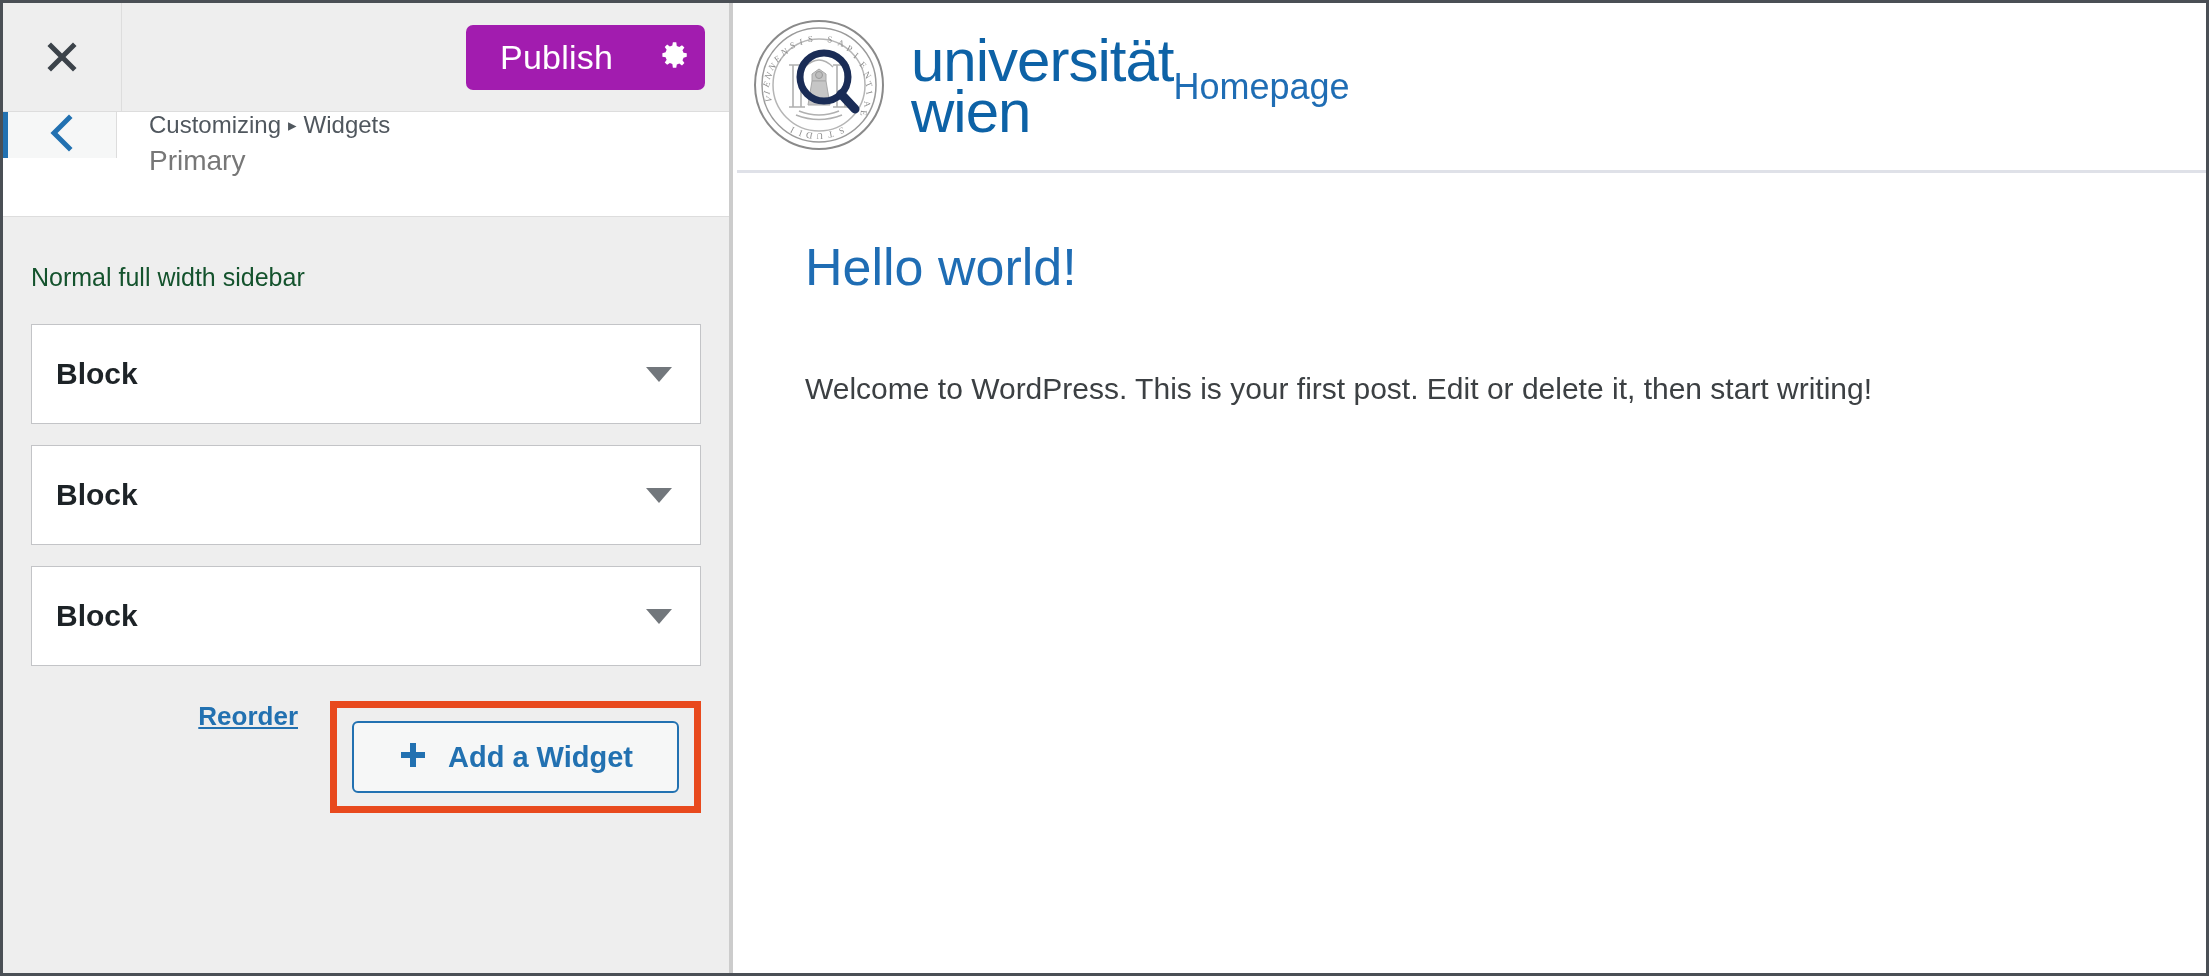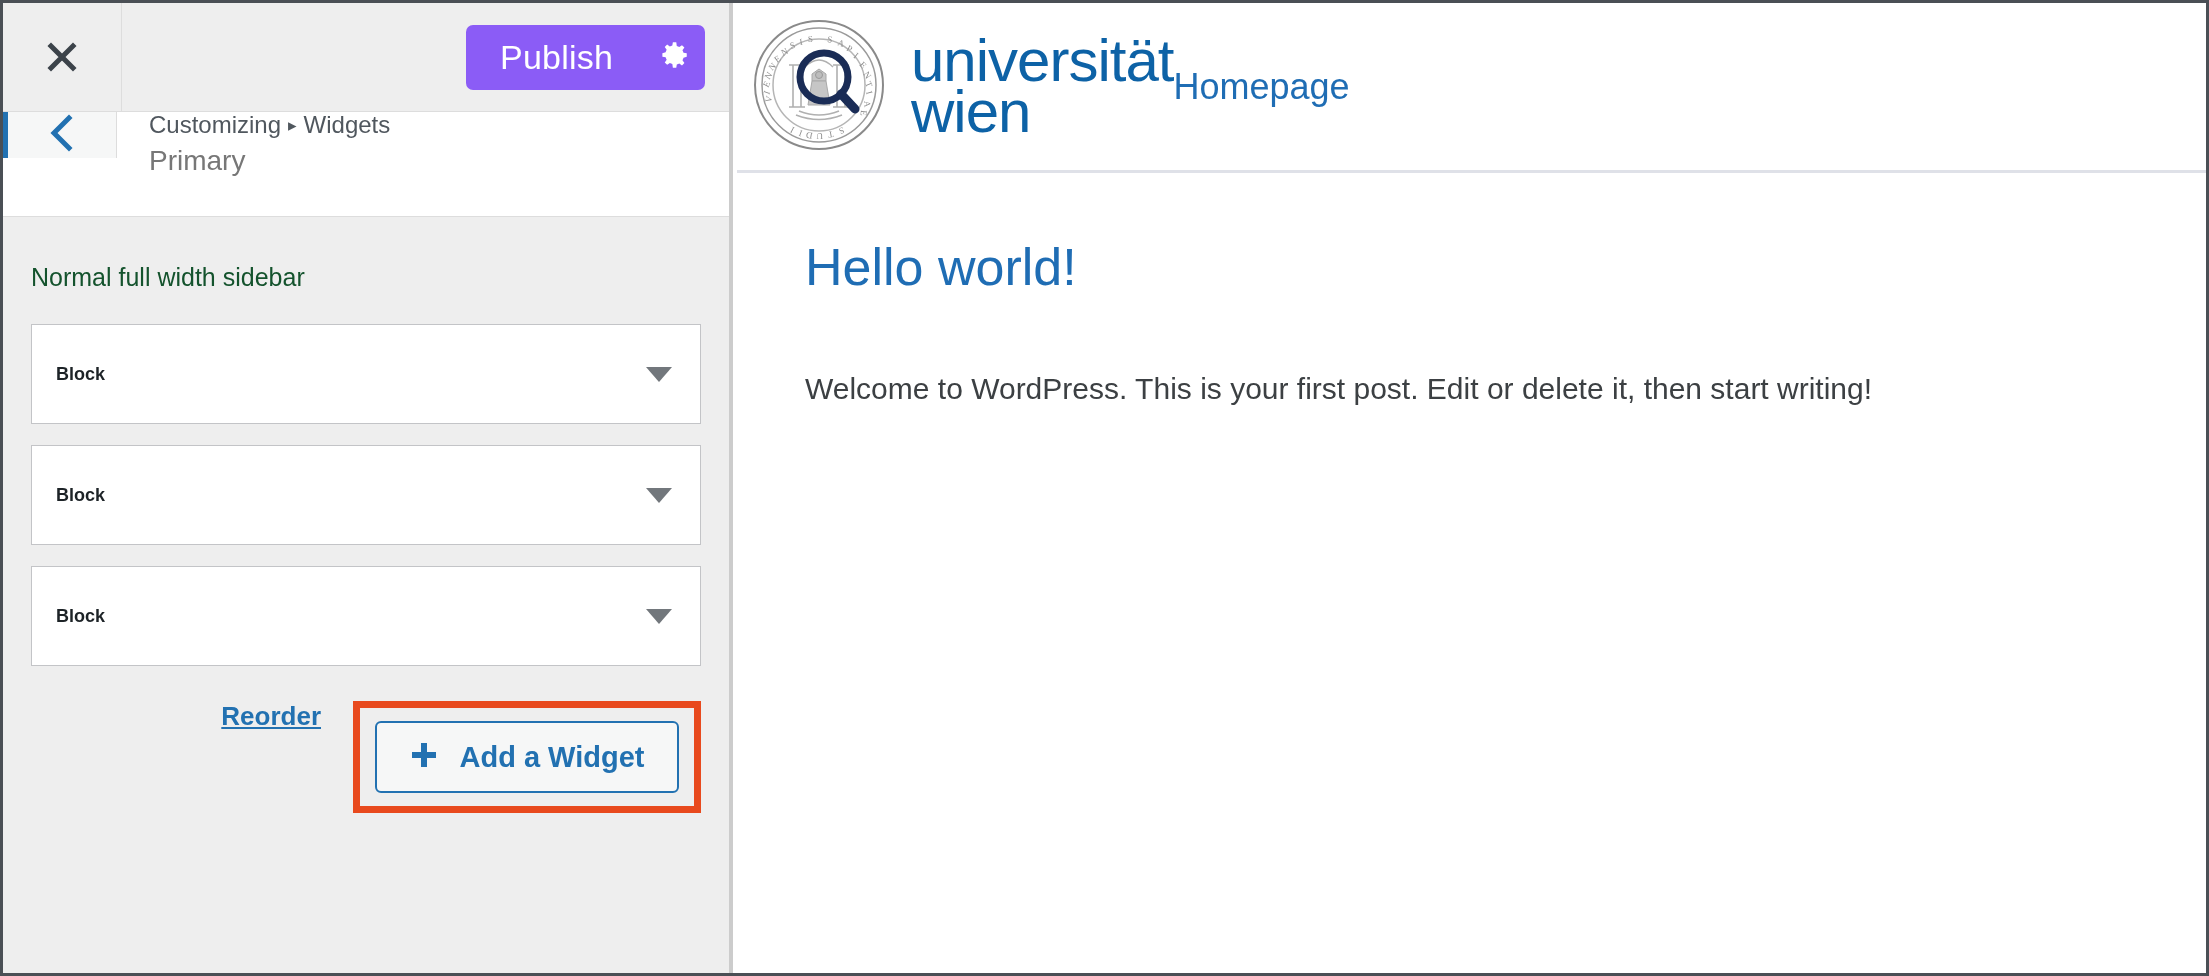--- a/index.html
+++ b/index.html
@@ -65,7 +65,7 @@
   }
   .cz-publish {
     height: 65px;
-    background: #8b5cf6;
+    background: #a21caf;
     border-radius: 7px;
     display: flex;
     align-items: center;

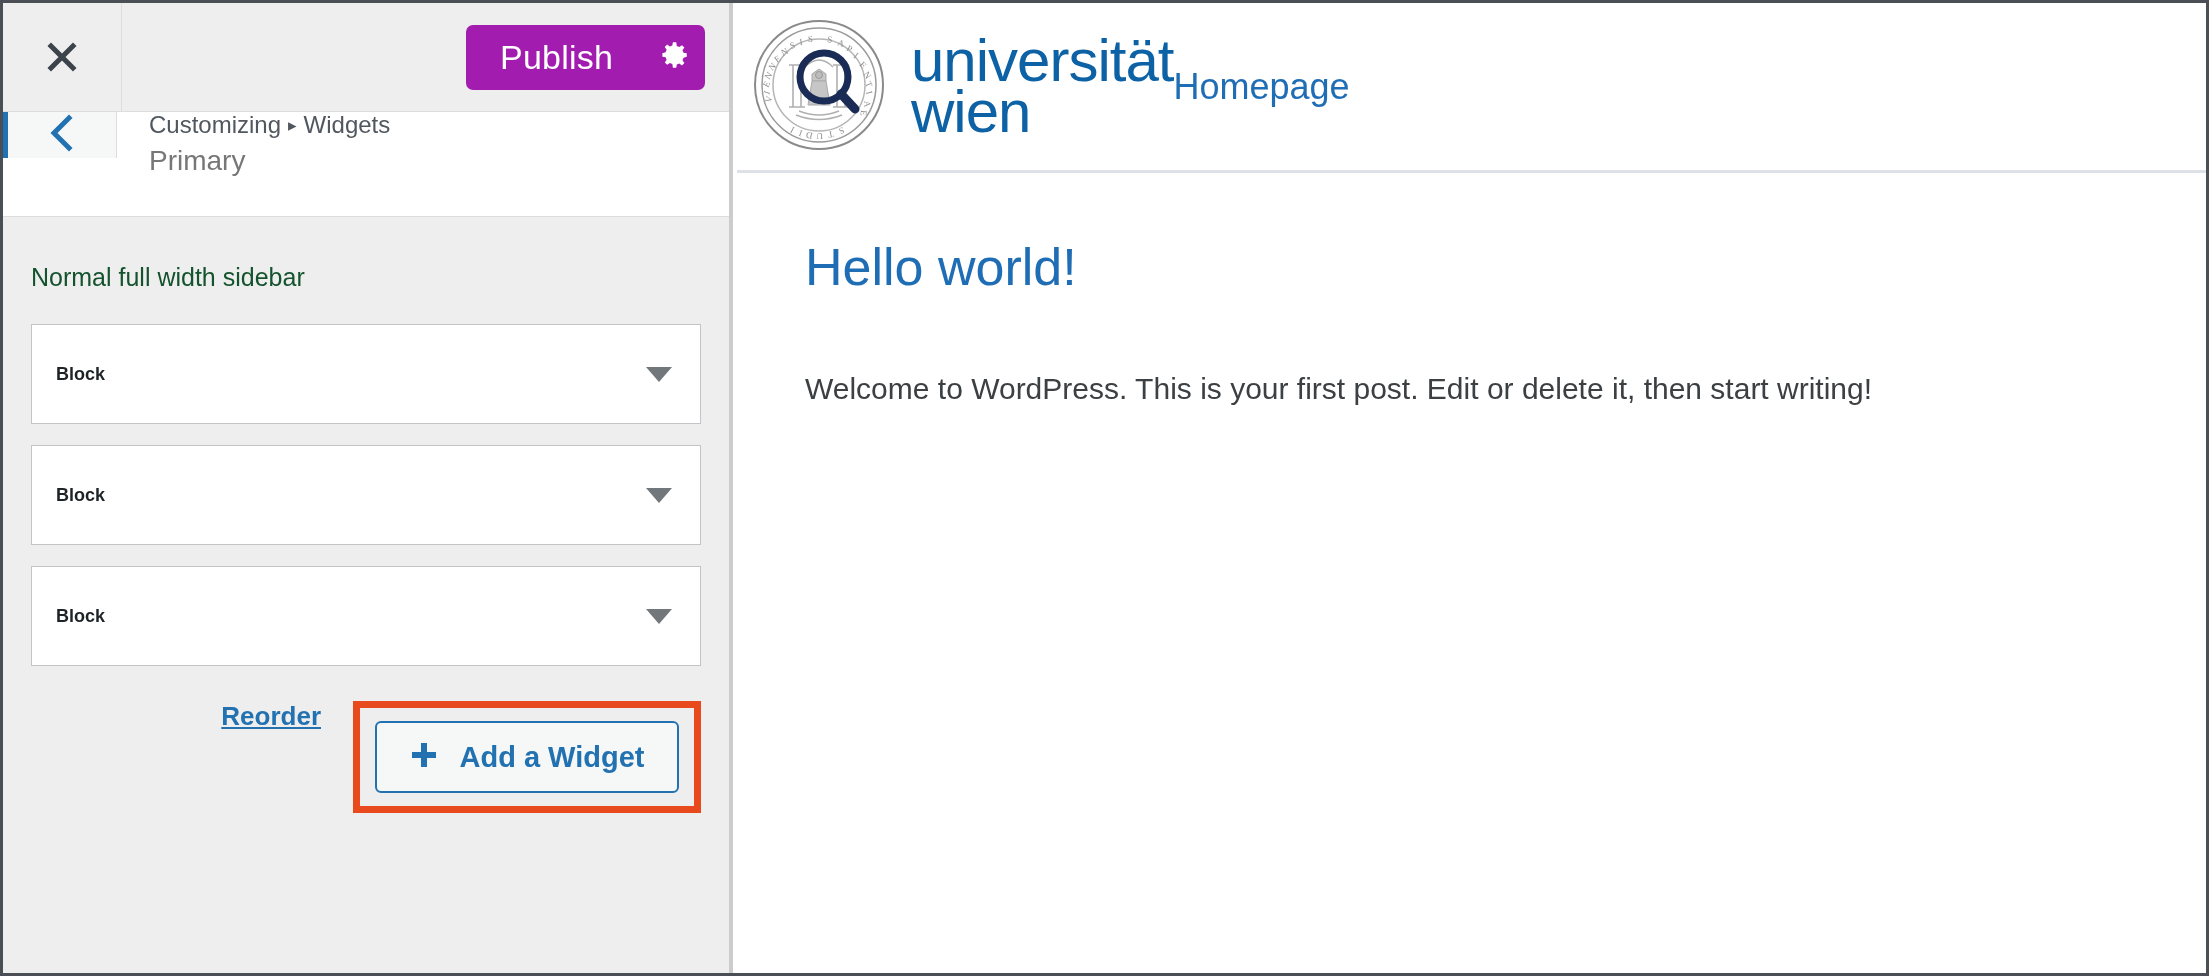--- a/index.html
+++ b/index.html
@@ -163,7 +163,7 @@
     cursor: pointer;
   }
   .widget-title {
-    font-size: 18px;
+    font-size: 30px;
     color: #1d2327;
     font-weight: bold;
   }

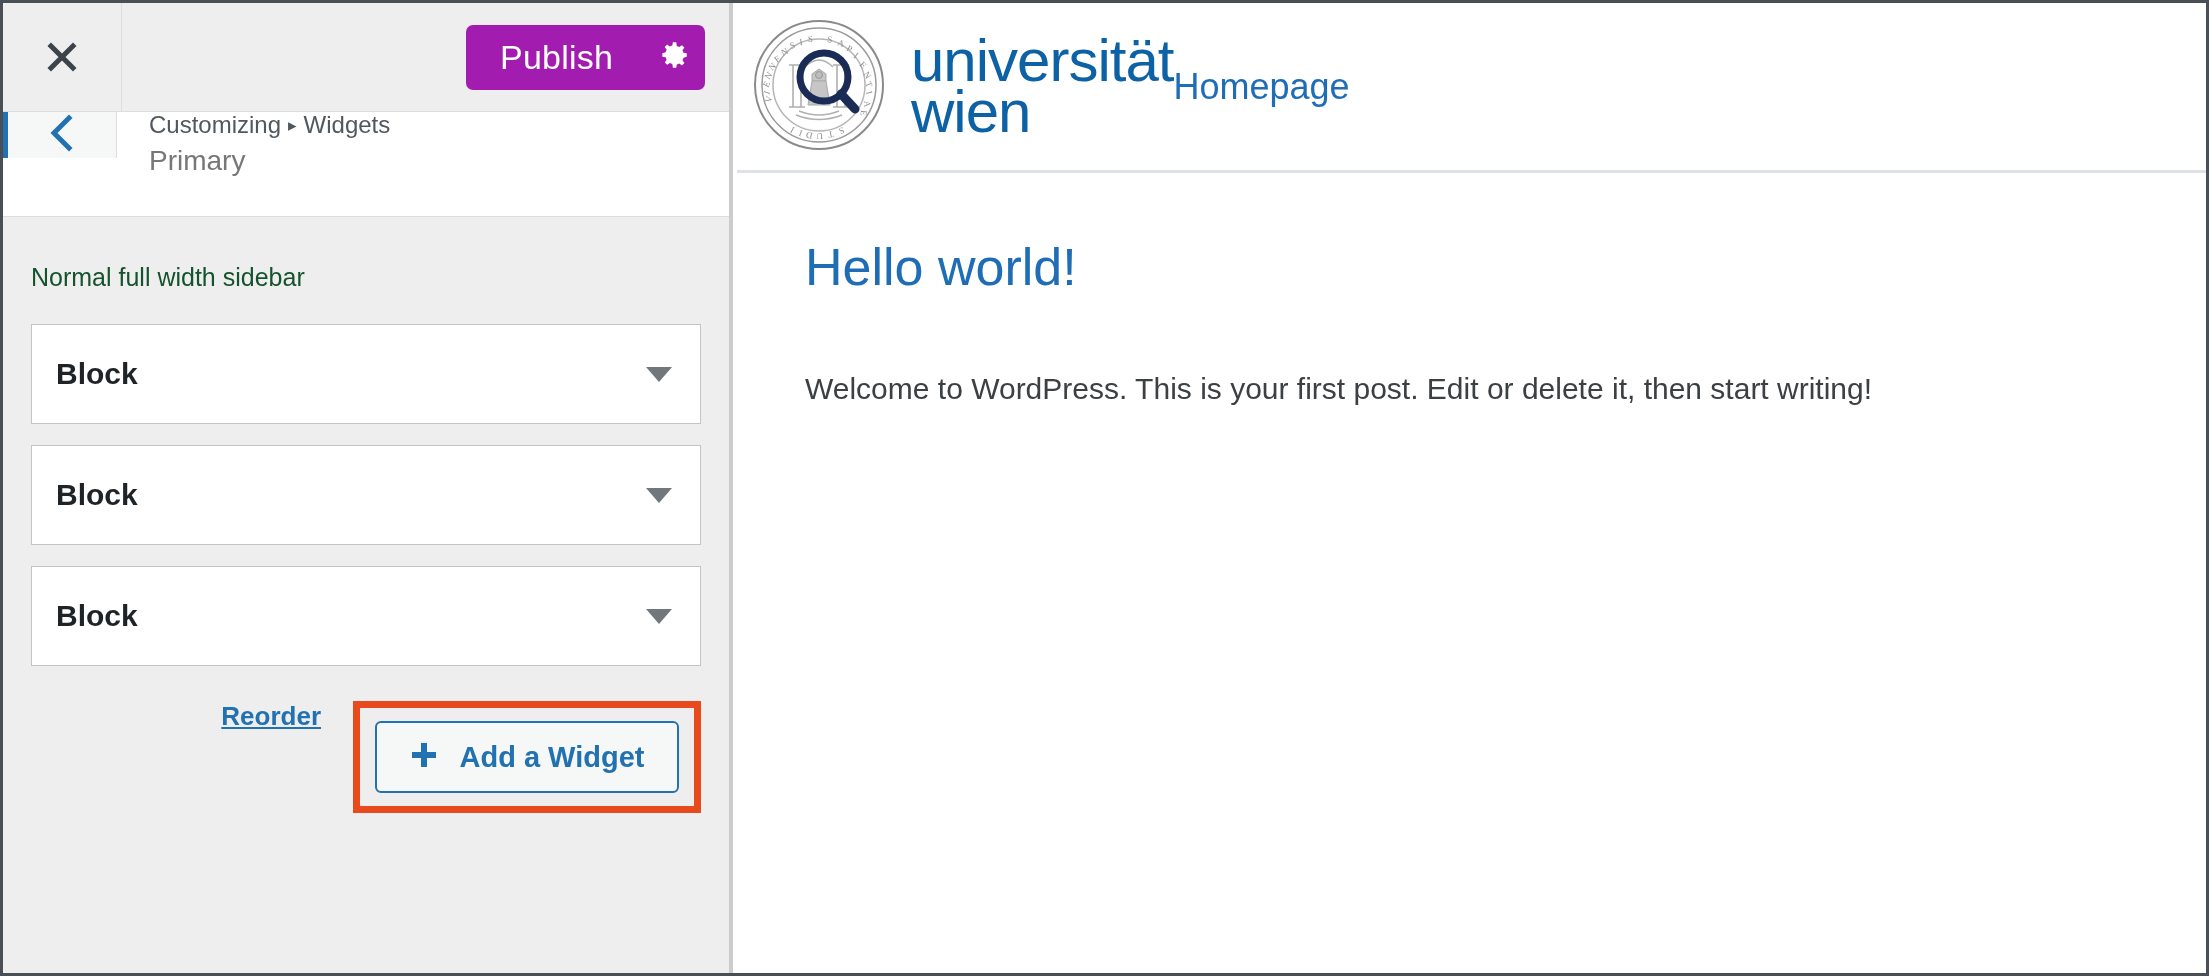--- a/index.html
+++ b/index.html
@@ -199,7 +199,7 @@
     display: inline-block;
   }
   .add-widget-btn {
-    width: 304px;
+    width: 327px;
     height: 72px;
     box-sizing: border-box;
     background: #f6f7f7;

